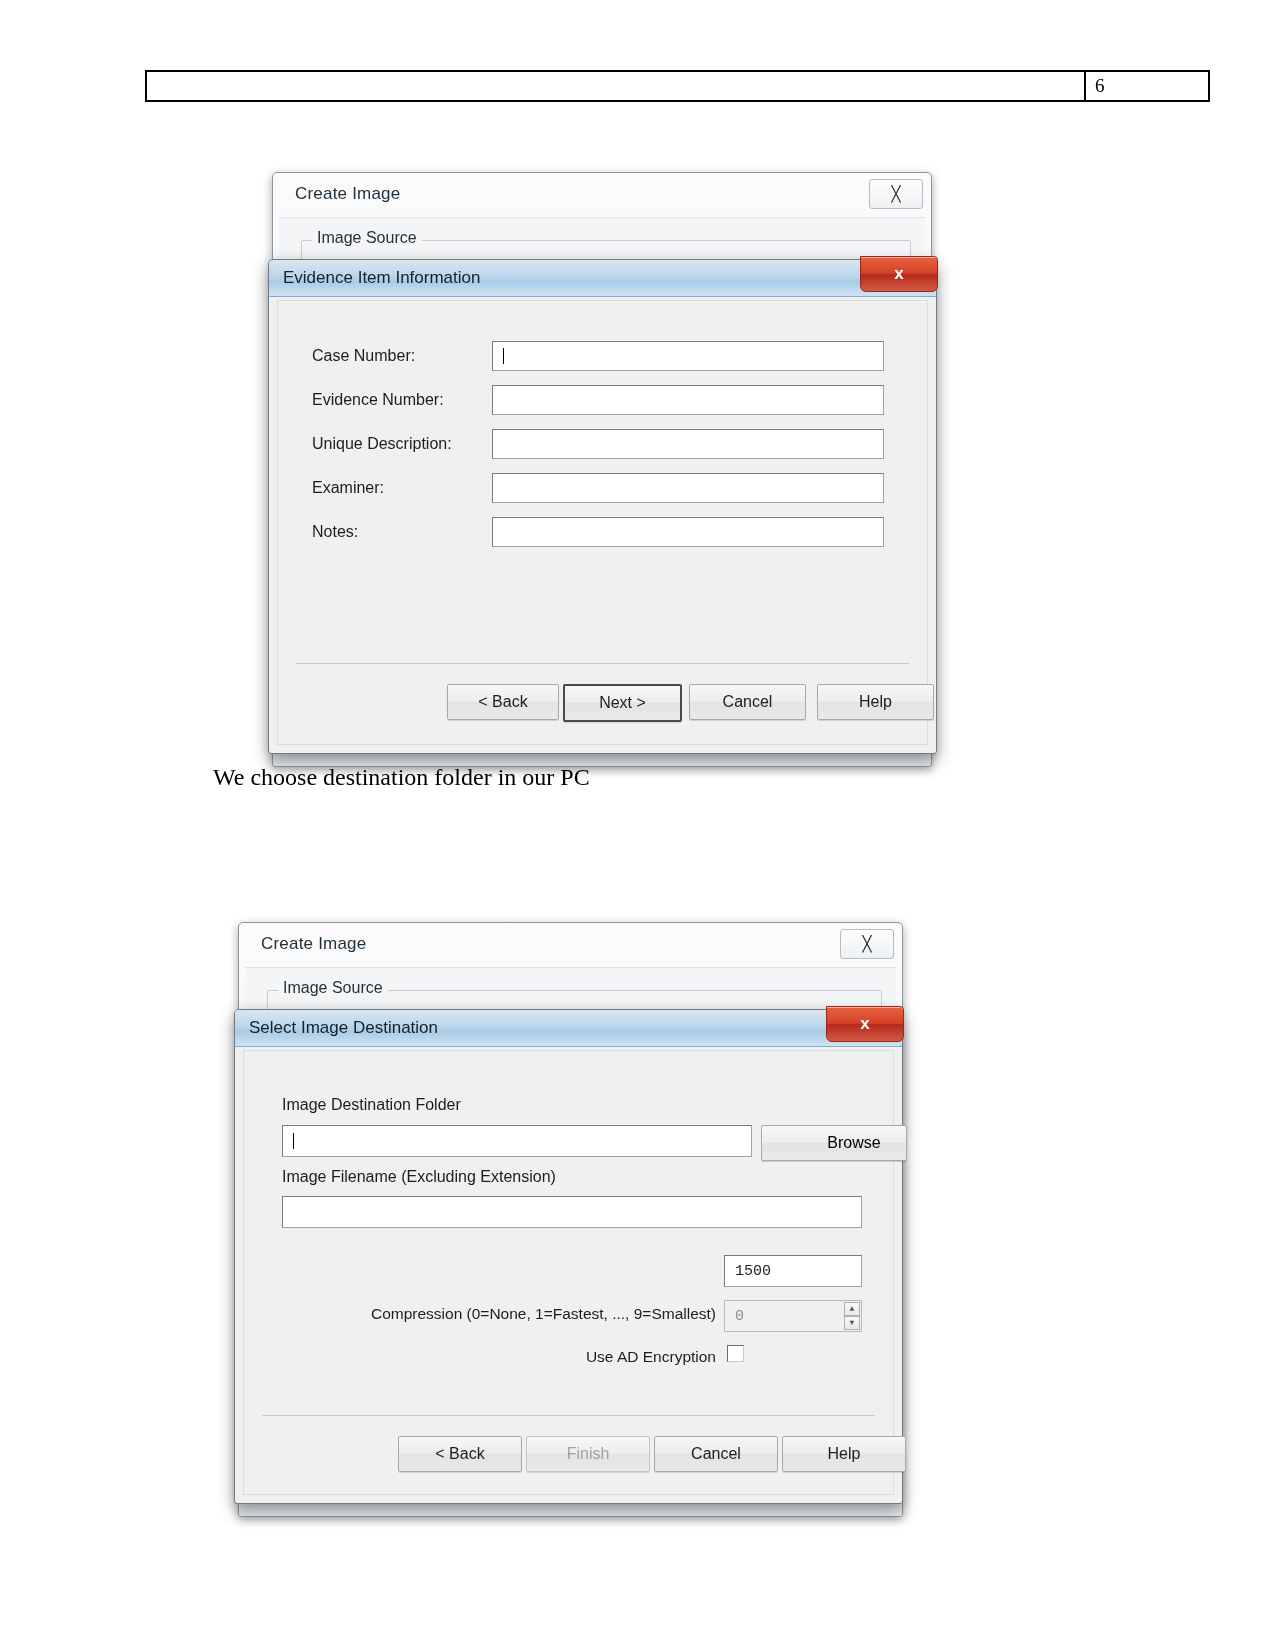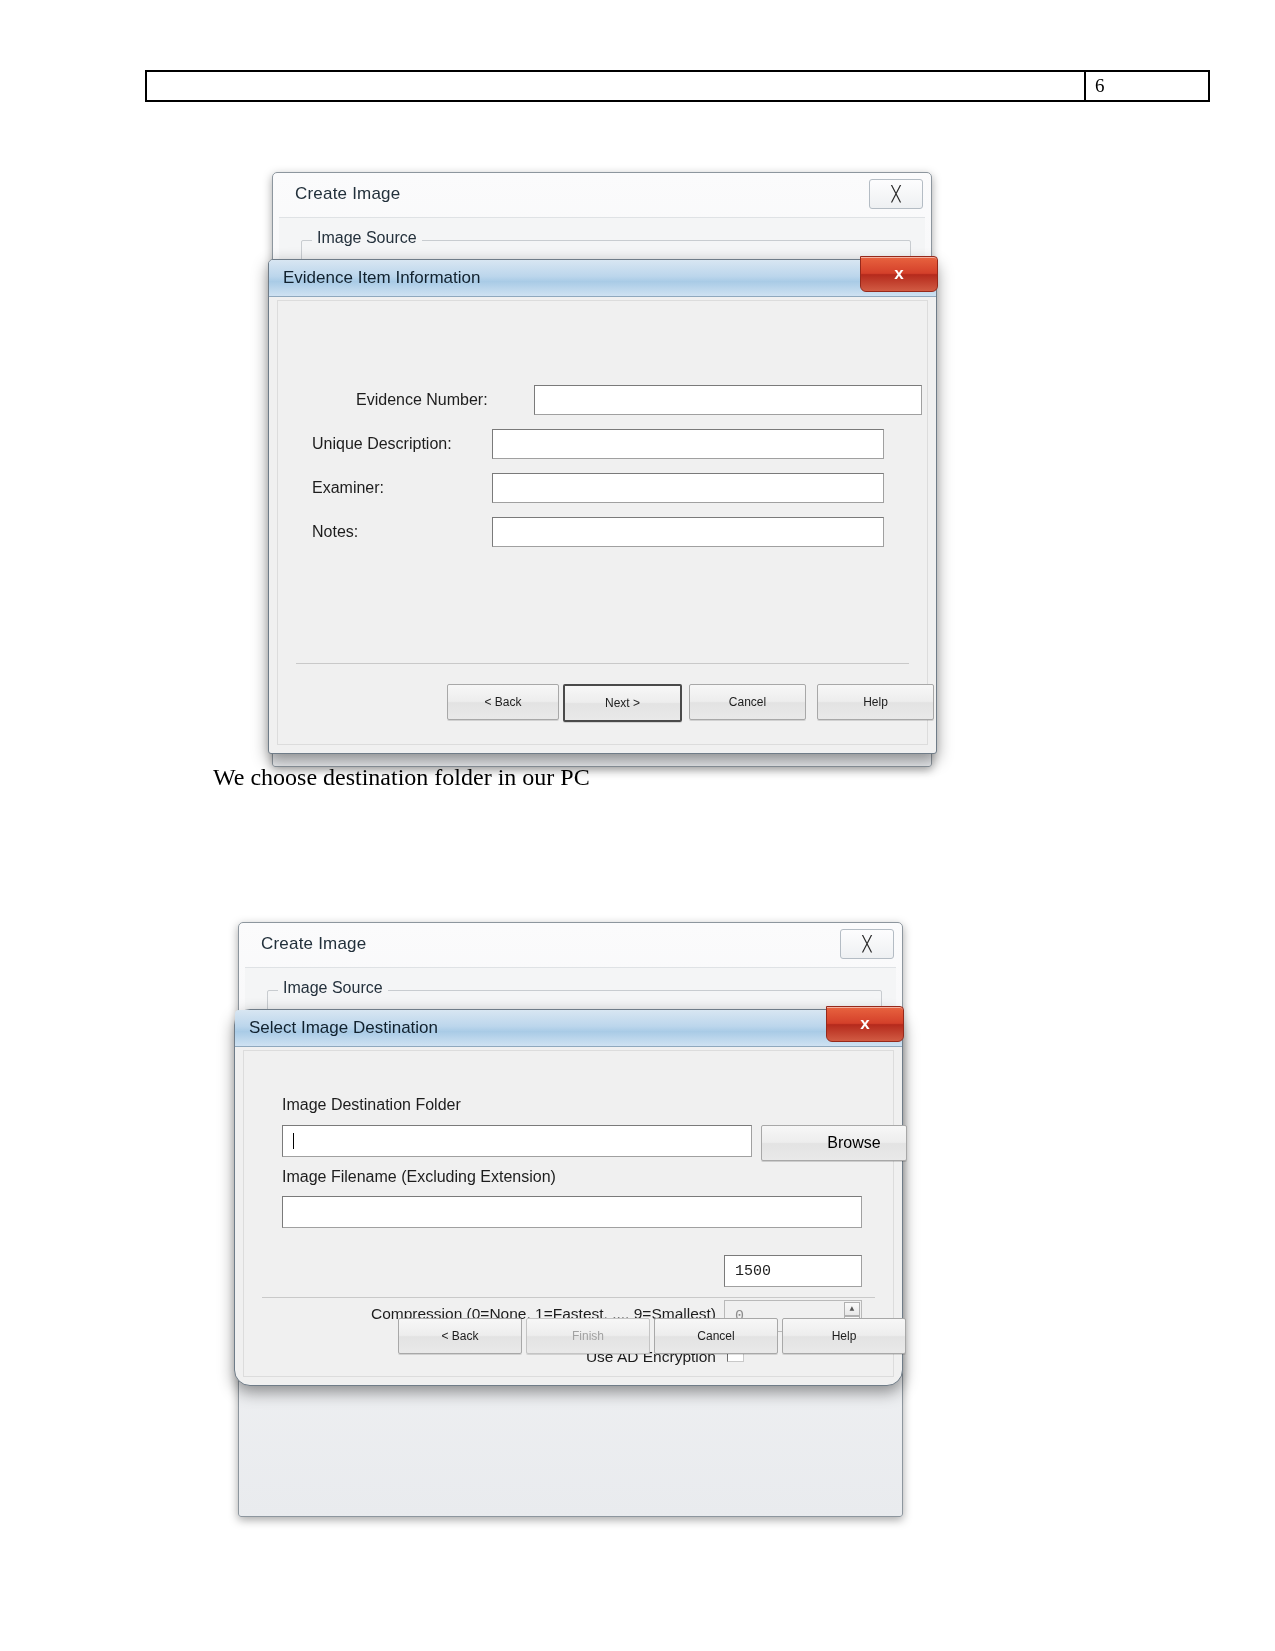--- a/index.html
+++ b/index.html
@@ -329,6 +329,10 @@
   </div>
   <div class="dlg-body">
 
+    <div class="field-row" style="left:34px; top:40px; width:610px;">
+      <span class="field-label" style="width:180px;">Case Number:</span>
+      <span class="txt caret" style="width:392px; height:30px;"></span>
+    </div>
 
     <div class="field-row" style="left:34px; top:84px; width:610px;">
       <span class="field-label" style="width:180px;margin-left:44px;">Evidence Number:</span>

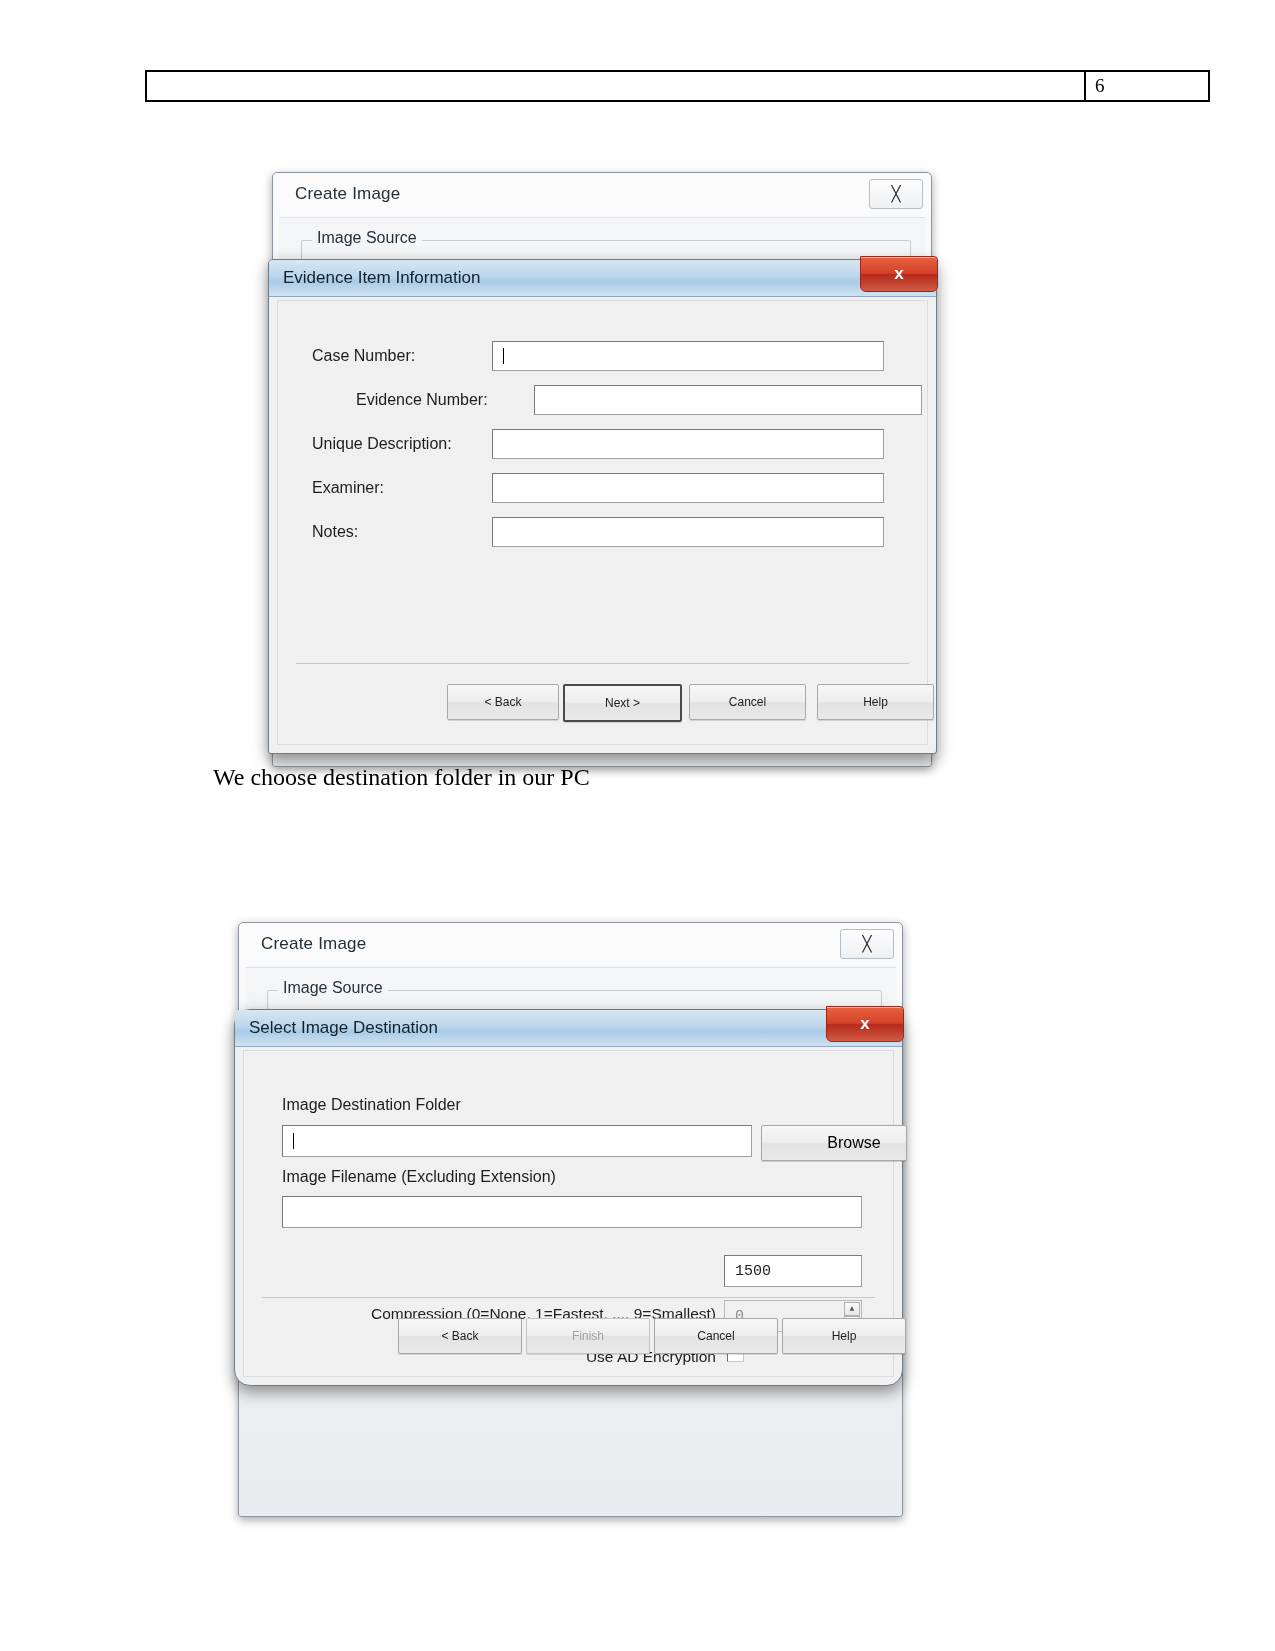--- a/index.html
+++ b/index.html
@@ -335,7 +335,7 @@
     </div>
 
     <div class="field-row" style="left:34px; top:84px; width:610px;">
-      <span class="field-label" style="width:180px;margin-left:44px;">Evidence Number:</span>
+      <span class="field-label" style="width:180px;">Evidence Number:</span>
       <span class="txt" style="width:392px; height:30px;"></span>
     </div>
 

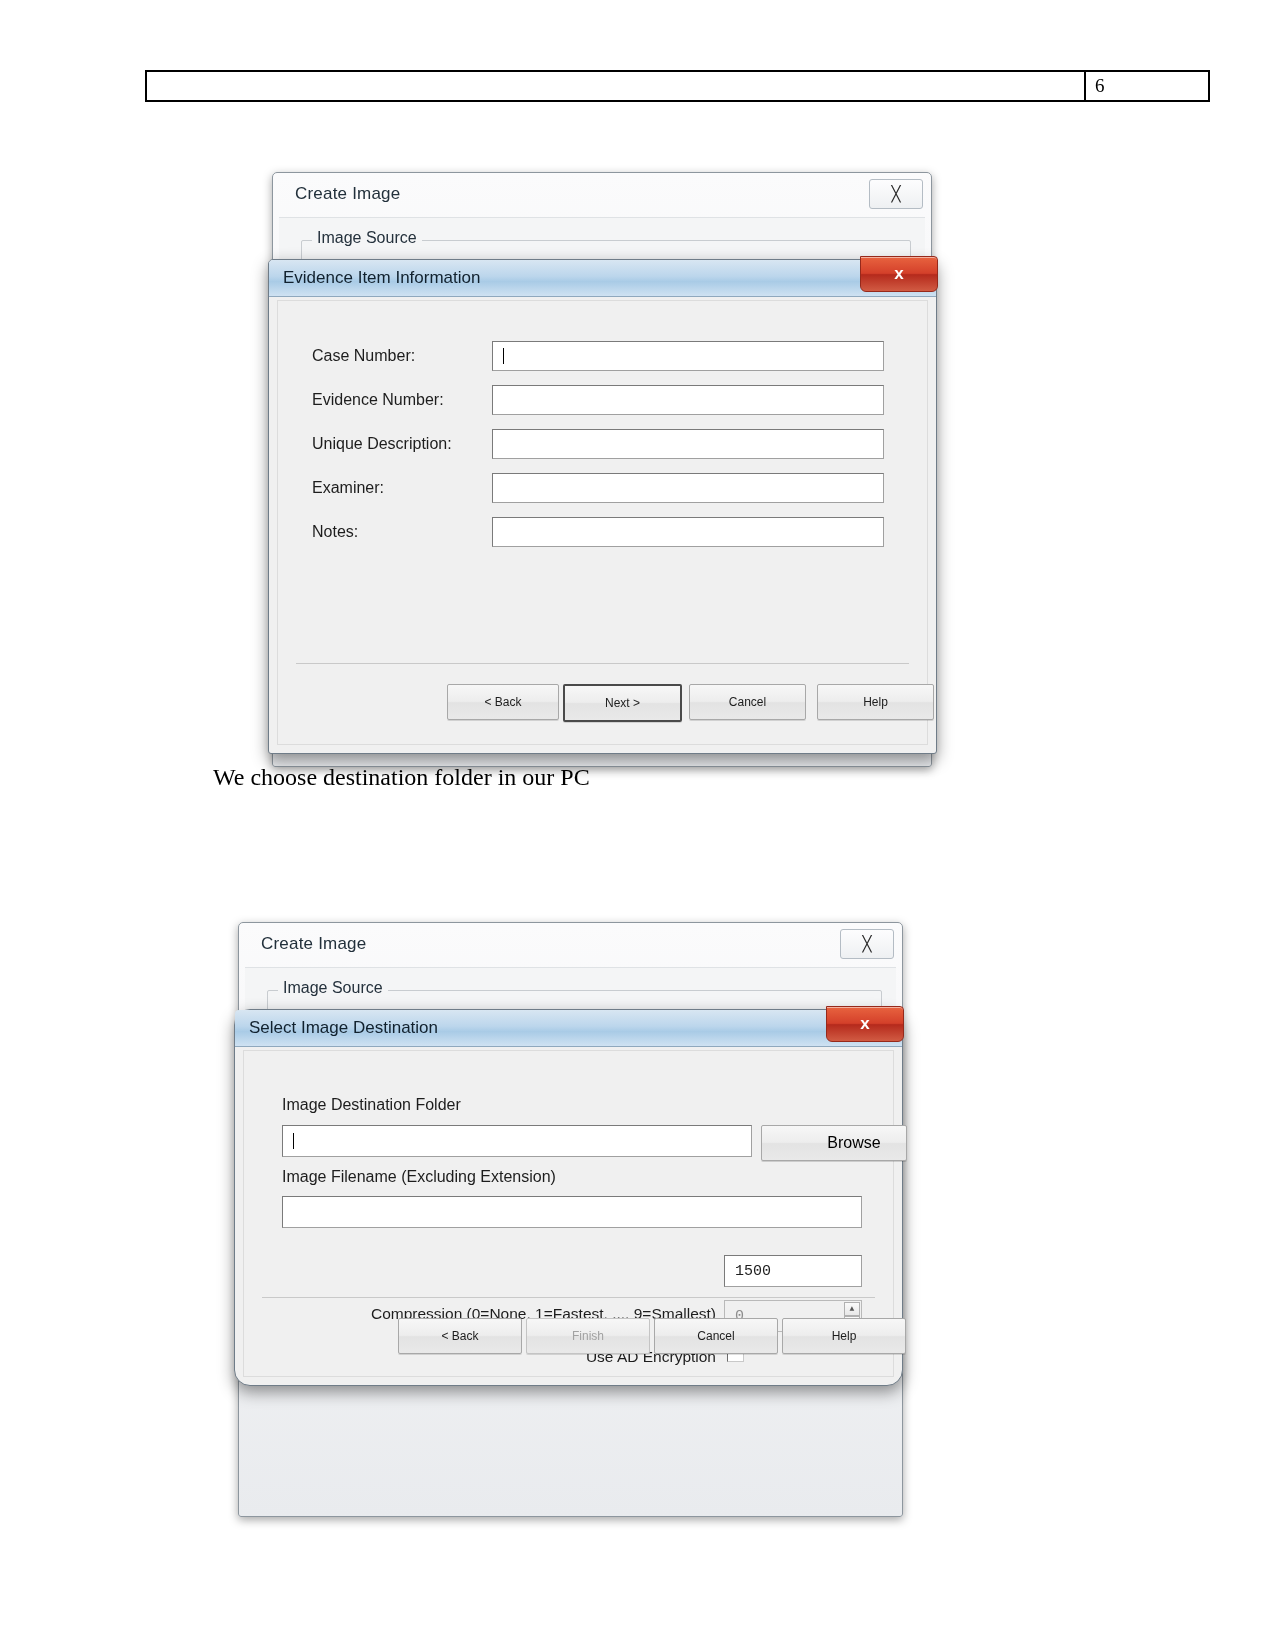--- a/index.html
+++ b/index.html
@@ -217,7 +217,7 @@
     background: linear-gradient(180deg,#f7f7f7 0%,#ededed 48%,#e3e3e3 52%,#e9e9e9 100%);
     border: 1px solid #a8a8a8;
     border-radius: 2px;
-    font-size: 12px;
+    font-size: 16px;
     font-family: "Liberation Sans", sans-serif;
     color: #1d1d1d;
     display: flex;

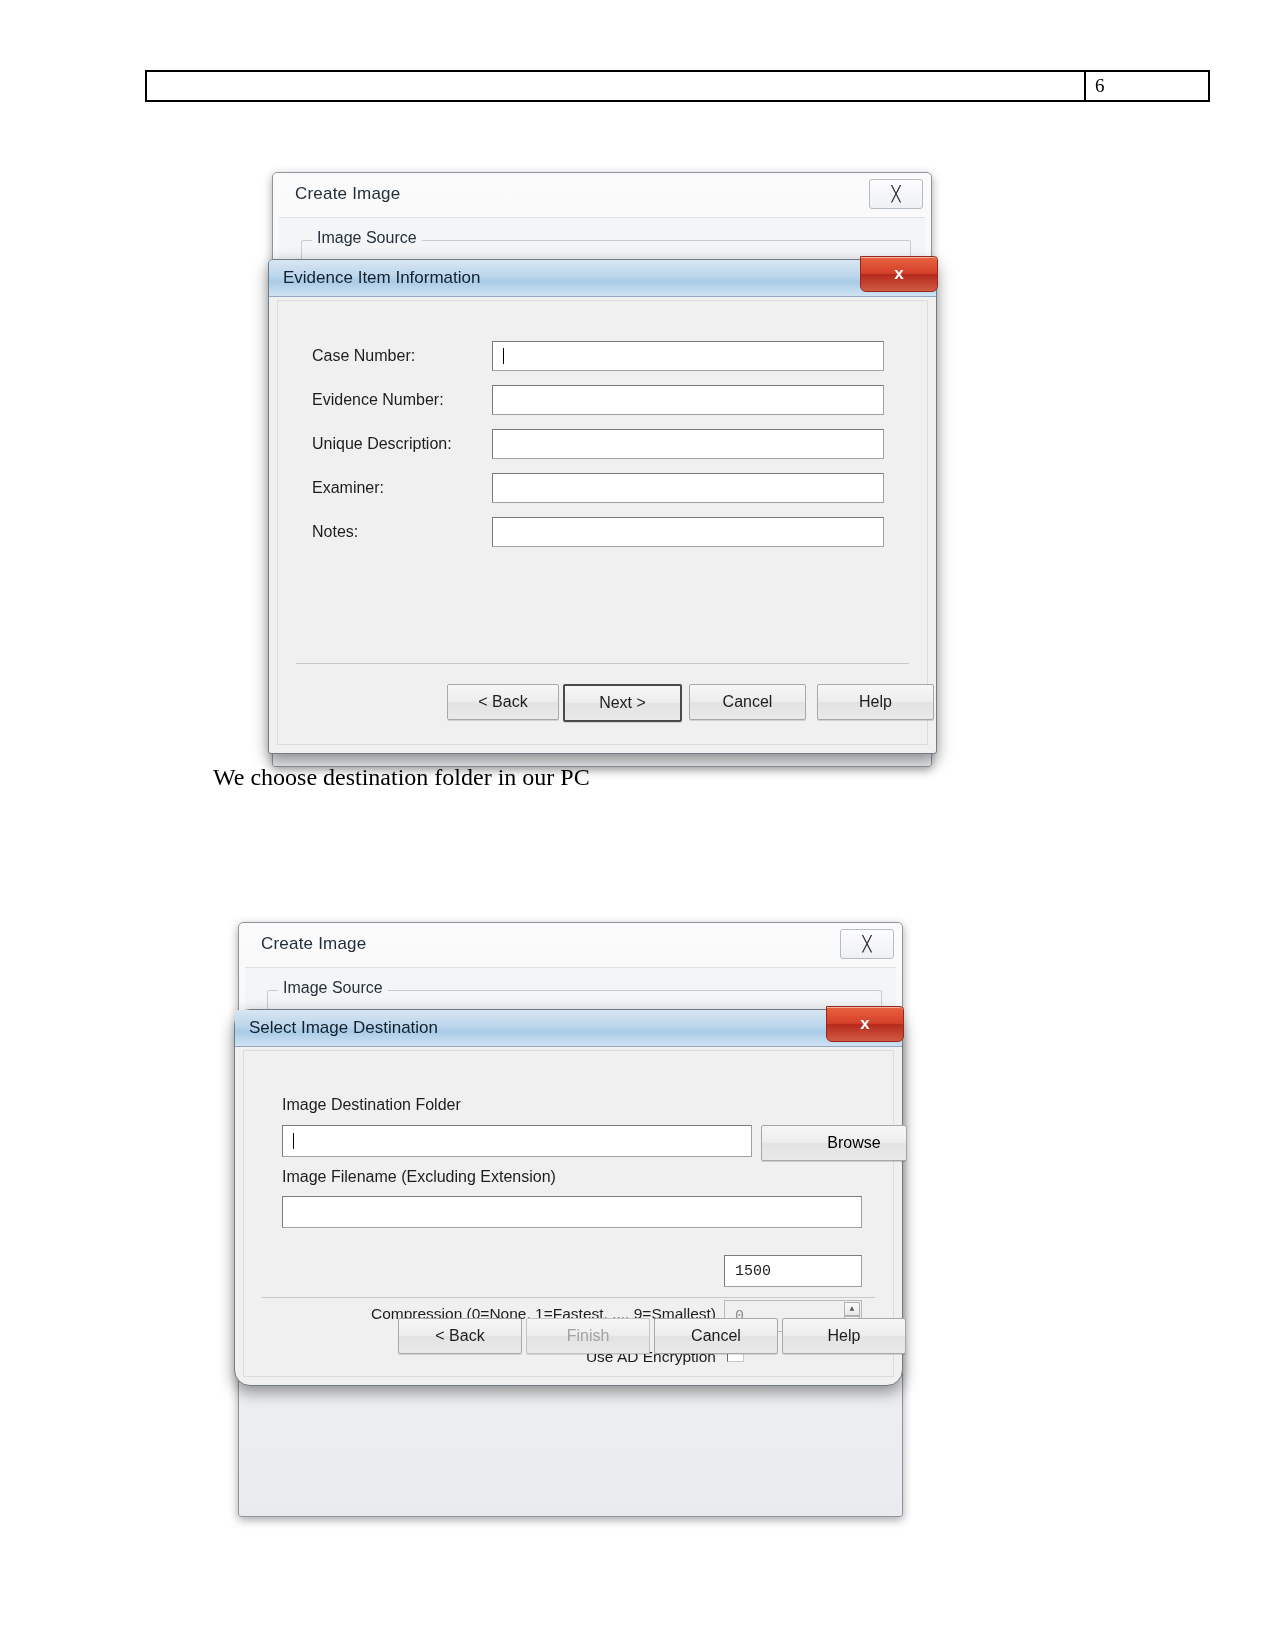--- a/index.html
+++ b/index.html
@@ -377,7 +377,7 @@
   </div>
 </div>
 
-<div class="win win-front" style="left:234px; top:1009px; width:669px; height:377px;border-radius:16px;">
+<div class="win win-front" style="left:234px; top:1009px; width:669px; height:495px;">
   <div class="titlebar">
     <span class="title-text">Select Image Destination</span>
     <span class="close-red">x</span>

